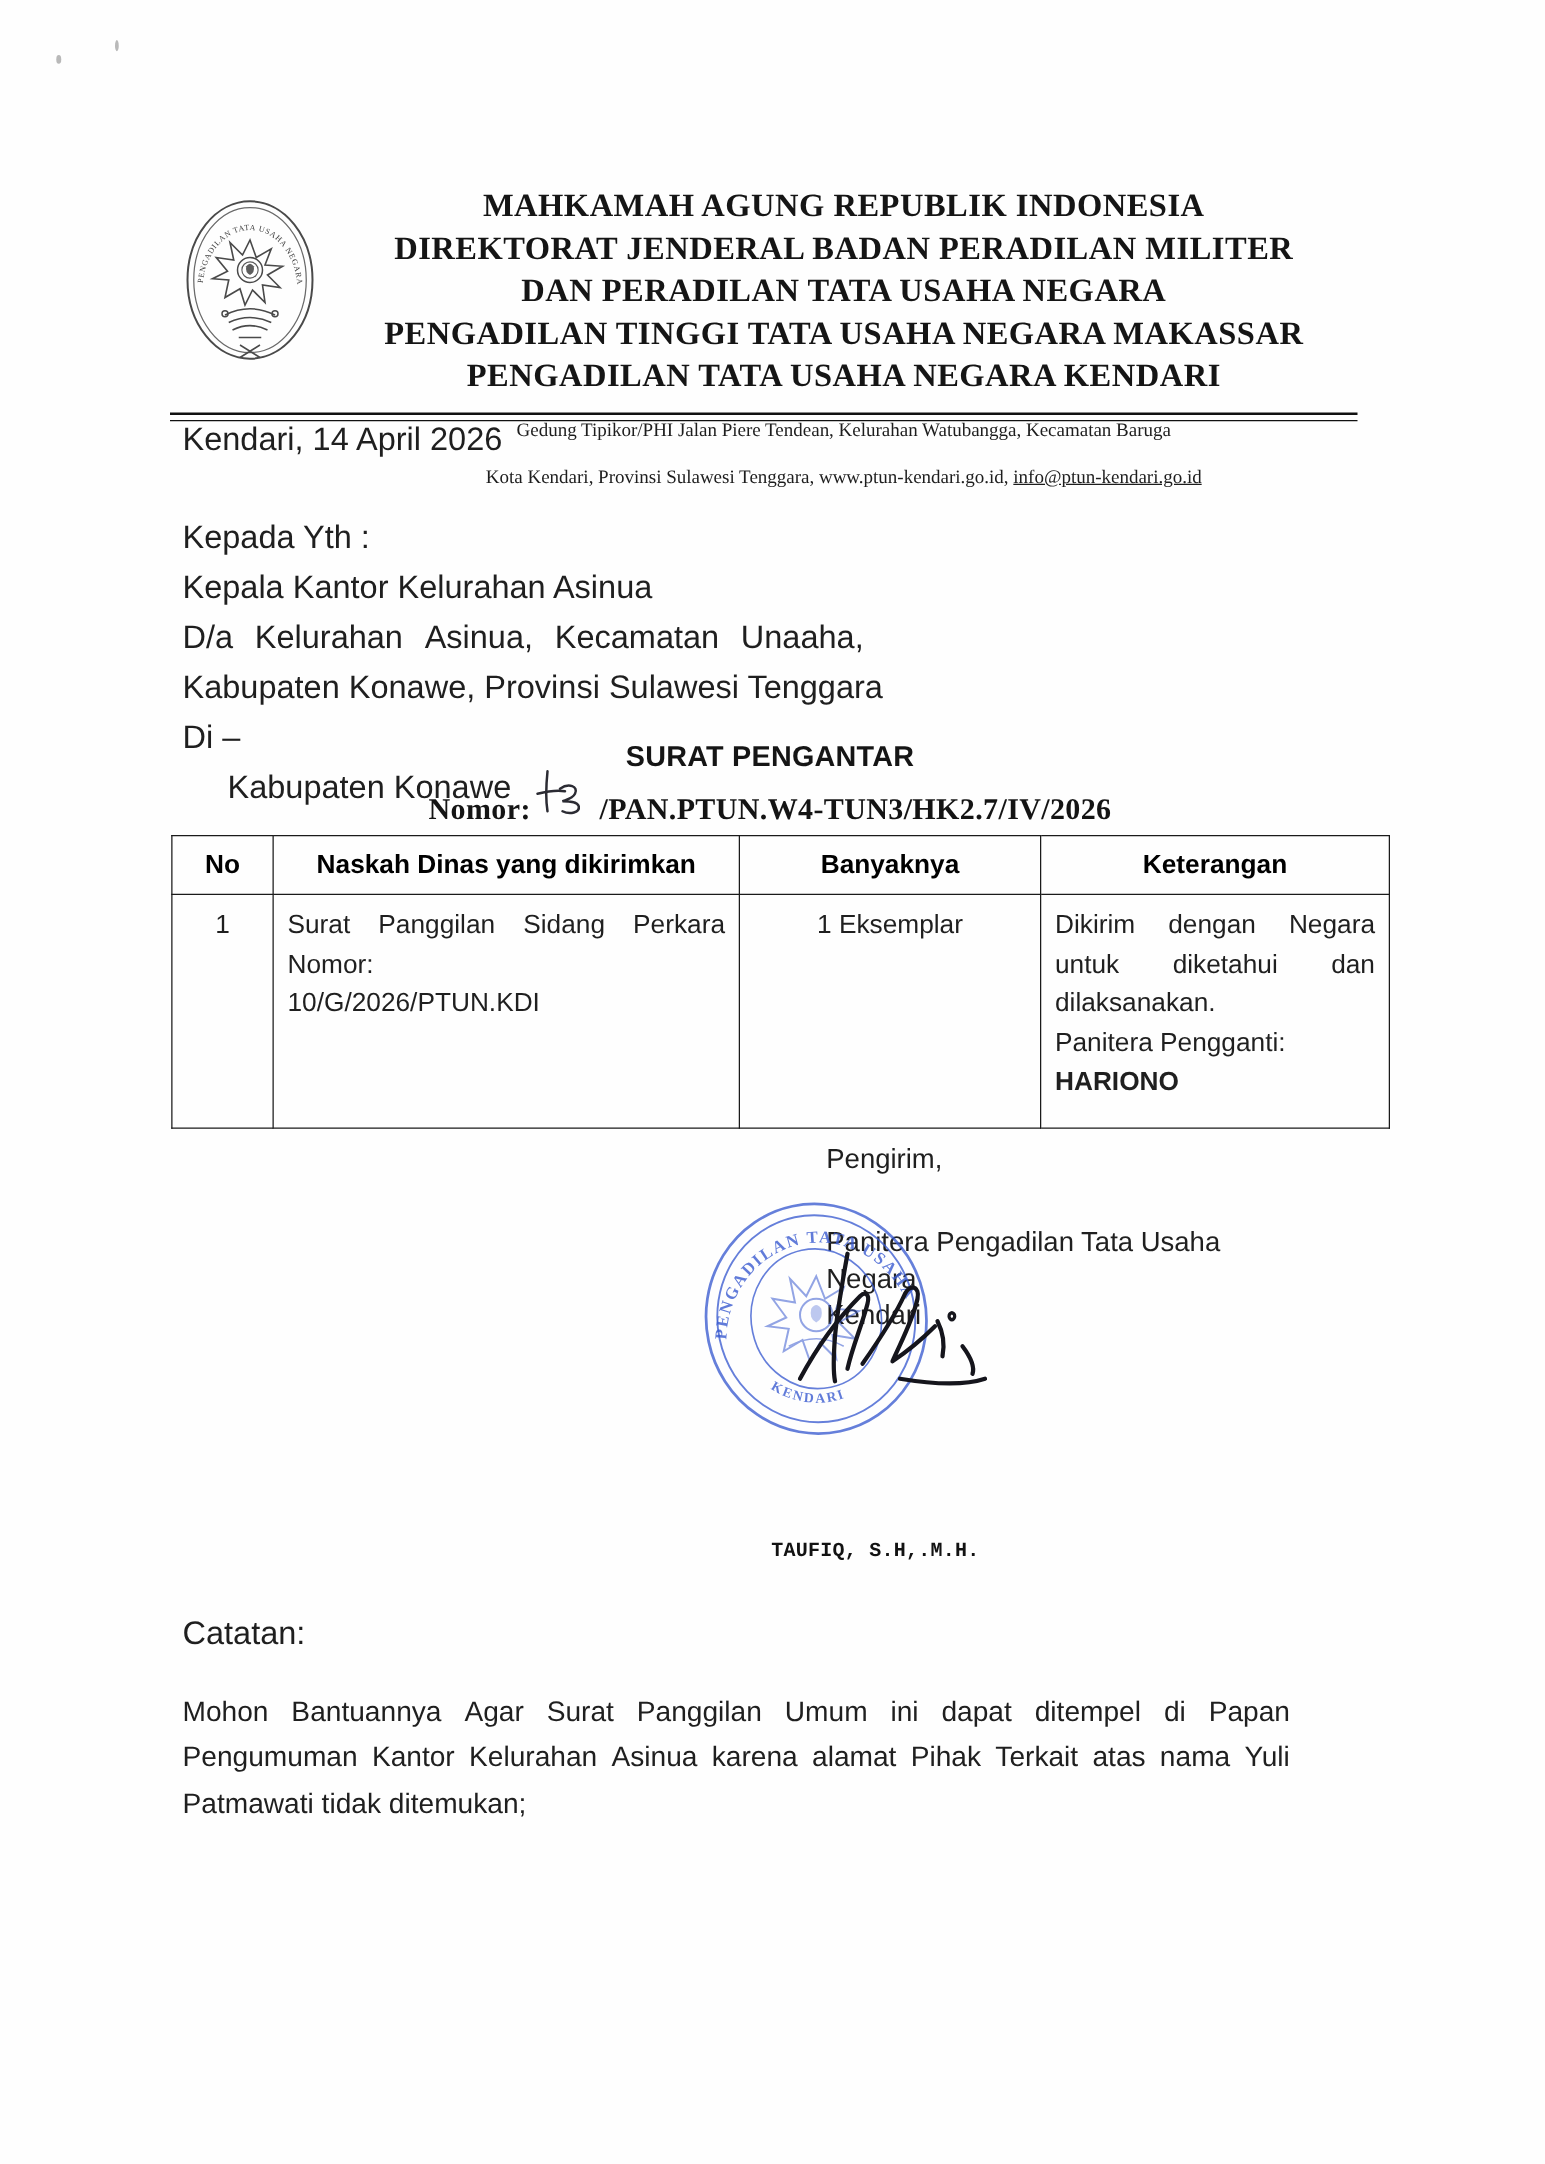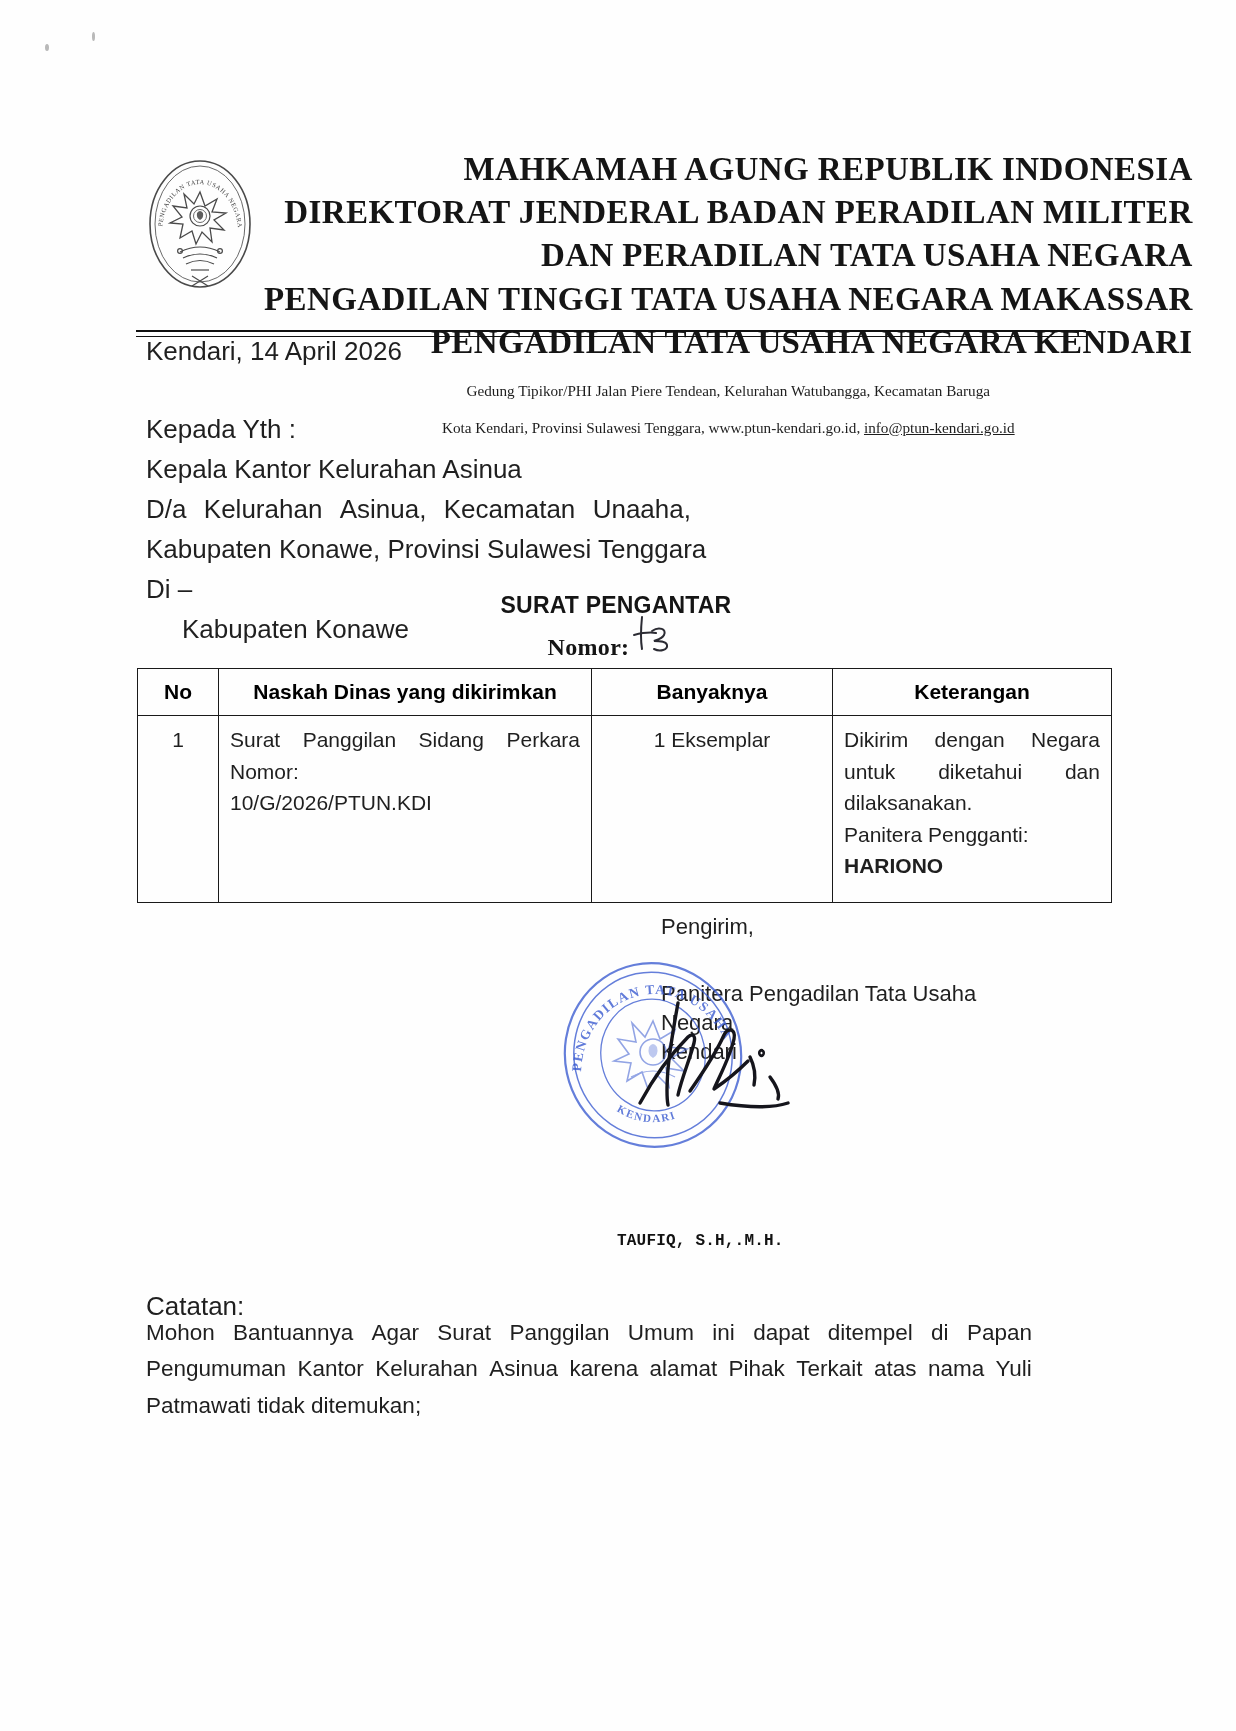--- a/index.html
+++ b/index.html
@@ -56,12 +56,11 @@
   .head-line {
     font-family: "Liberation Serif", serif;
     font-weight: bold;
-    font-size: 33px;
+    font-size: 26px;
     letter-spacing: 0.4px;
     line-height: 1.31;
     color: #151515;
     white-space: nowrap;
-    text-align: right;
   }
   .head-addr {
     font-family: "Liberation Serif", serif;

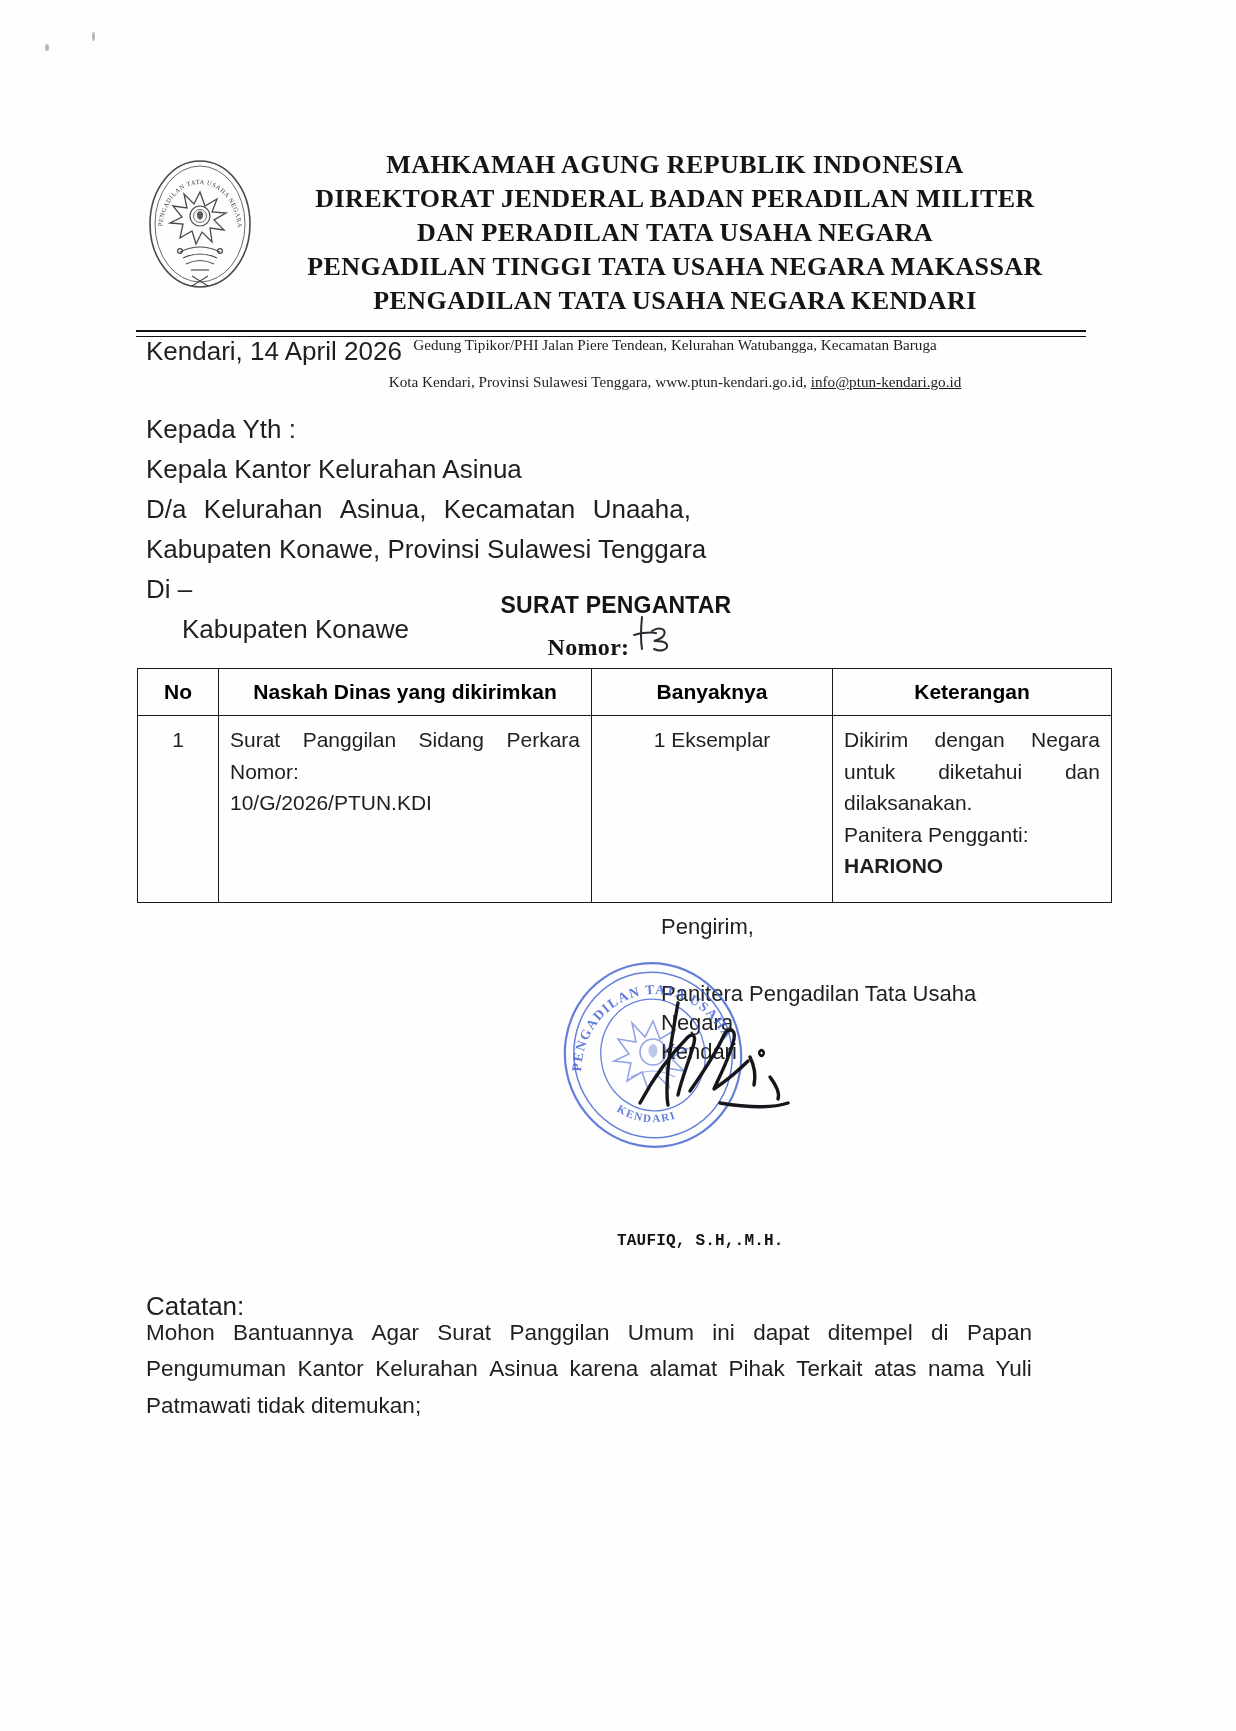--- a/index.html
+++ b/index.html
@@ -337,6 +337,7 @@
           </g>
         </svg>
       </span>
+      <span>/PAN.PTUN.W4-TUN3/HK2.7/IV/2026</span>
     </div>
   </div>
 

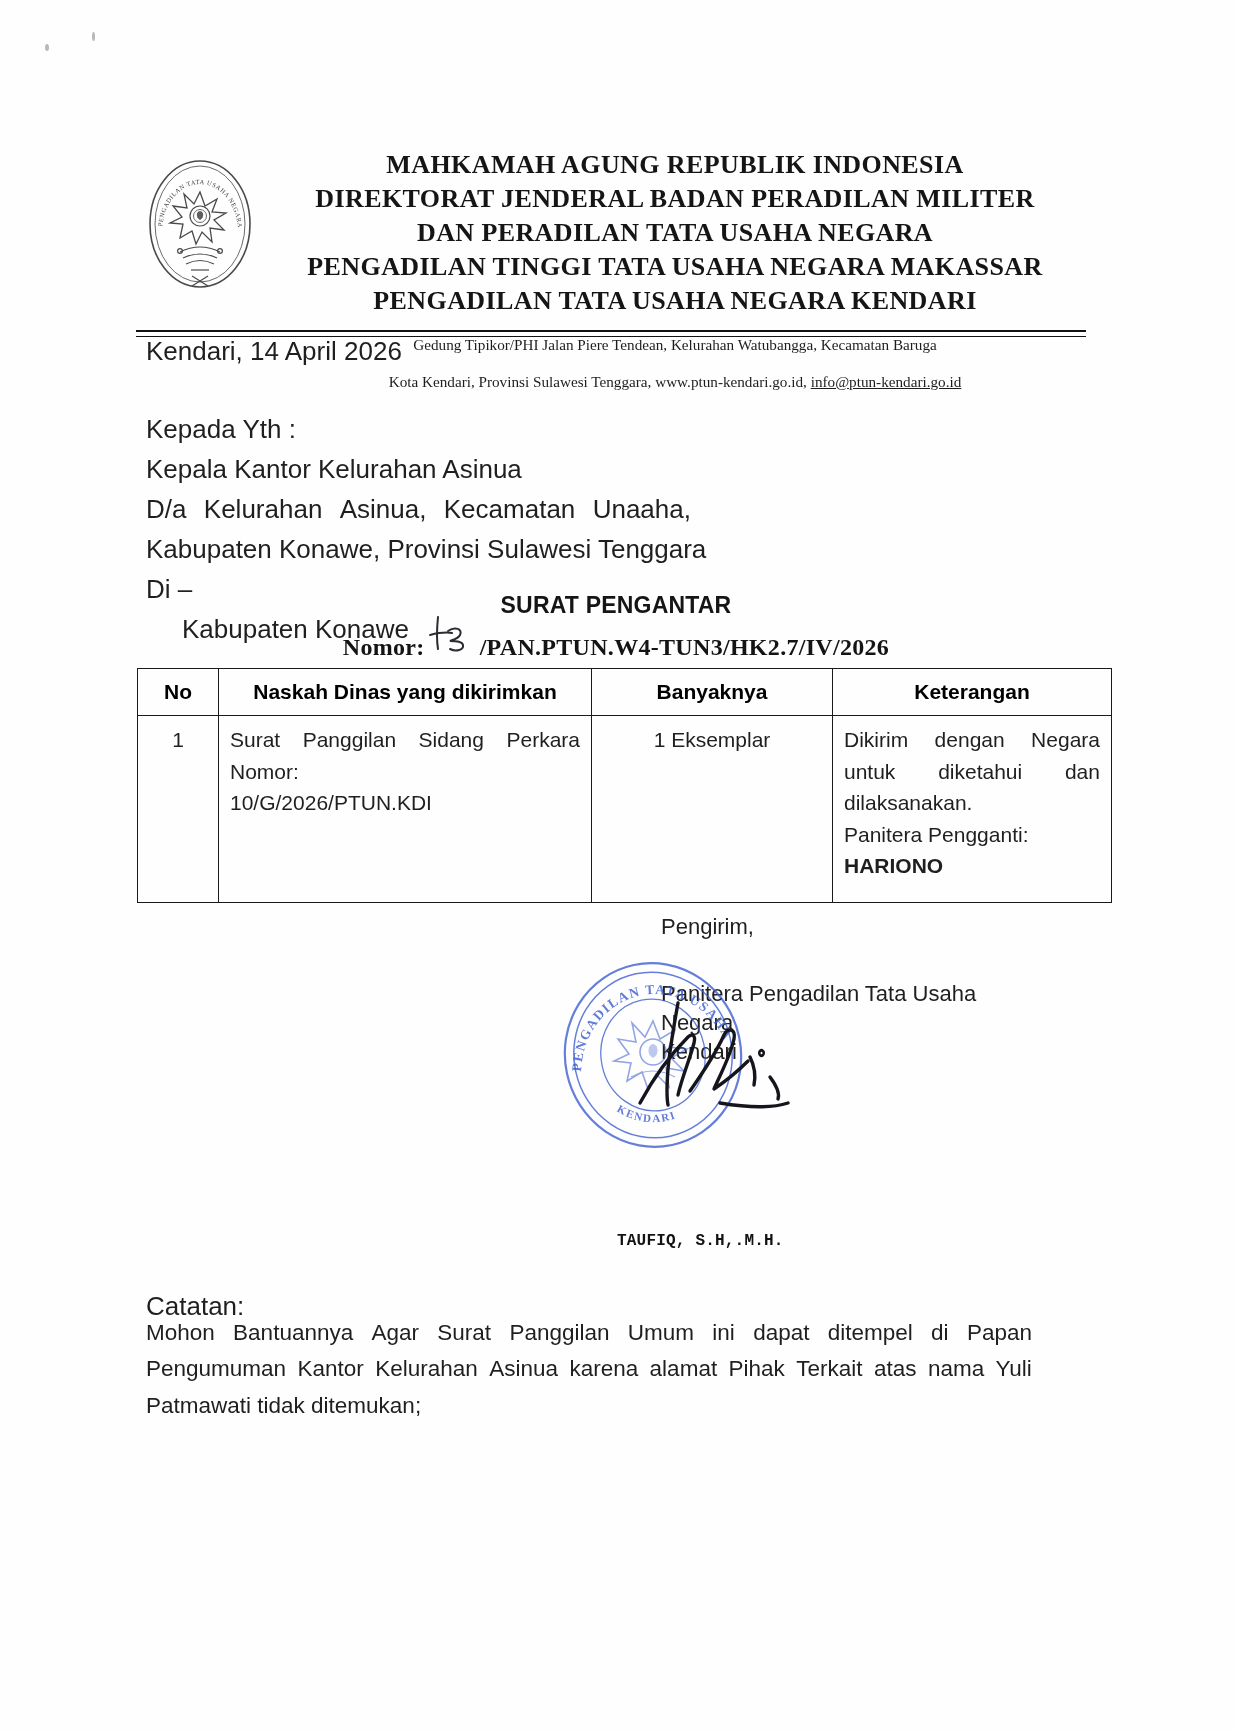--- a/index.html
+++ b/index.html
@@ -239,7 +239,7 @@
   .note-body {
     position: absolute;
     left: 146px;
-    top: 1315px;
+    top: 1352px;
     width: 886px;
   }
   .note-body .t {

